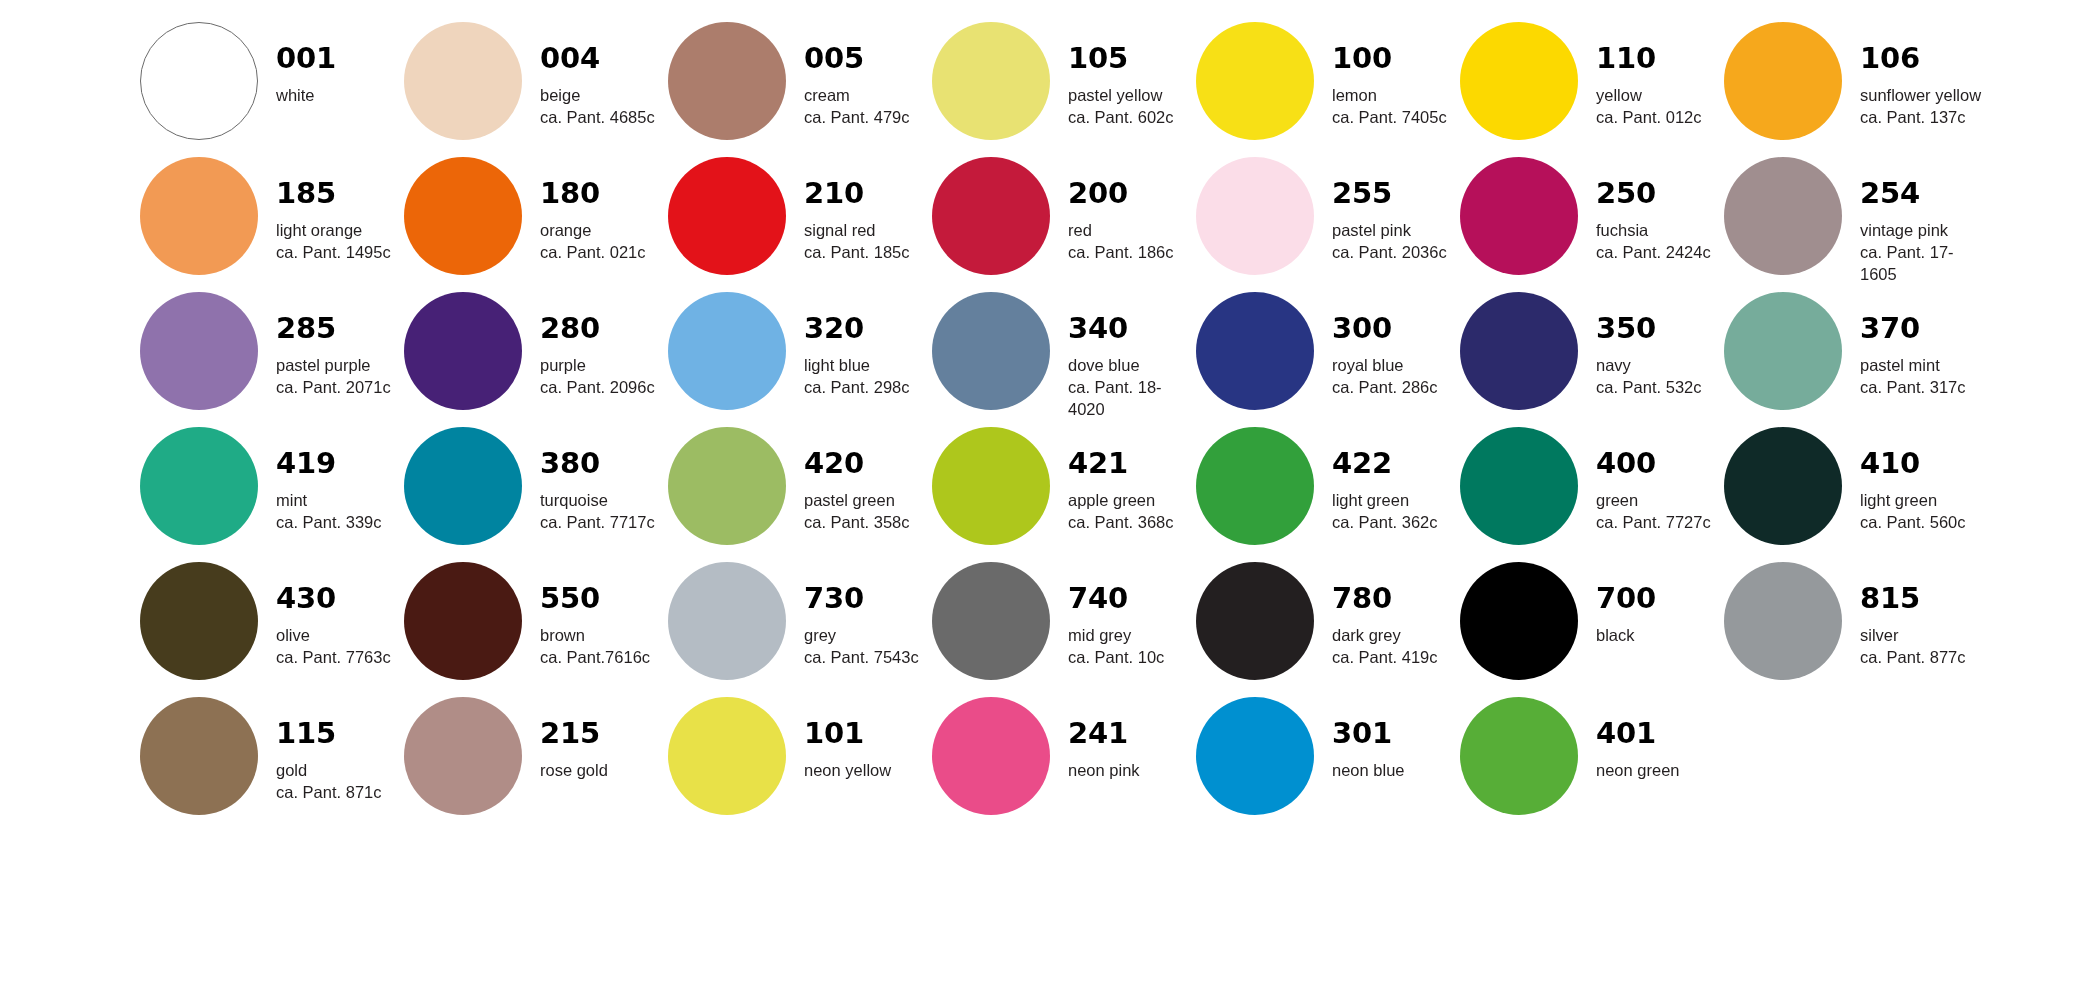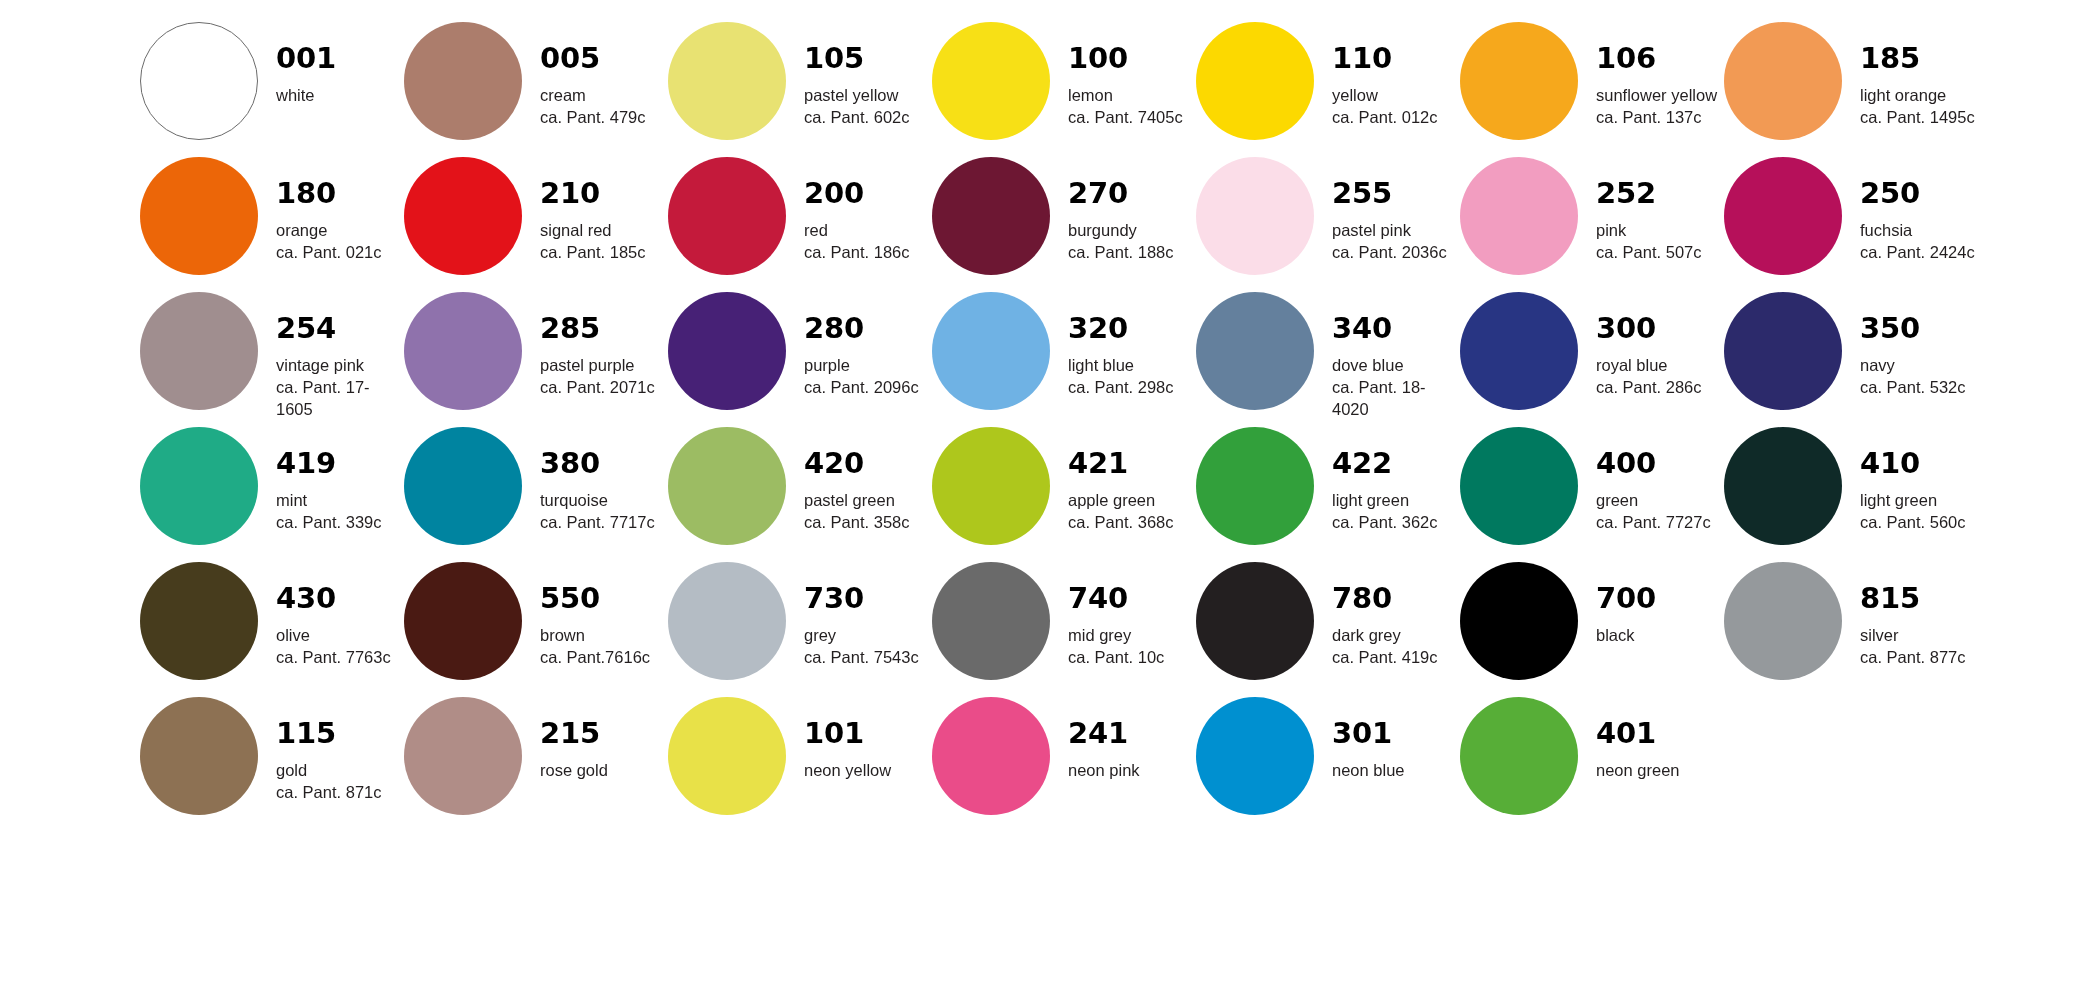--- a/index.html
+++ b/index.html
@@ -98,6 +98,14 @@
         </div>
       </div>
       <div class="swatch">
+        <div class="disc" style="background: rgb(239, 213, 189);"></div>
+        <div class="info">
+          <span class="code">004</span>
+          <span class="name">beige</span>
+          <span class="pantone">ca. Pant. 4685c</span>
+        </div>
+      </div>
+      <div class="swatch">
         <div class="disc" style="background: rgb(172, 125, 108);"></div>
         <div class="info">
           <span class="code">005</span>

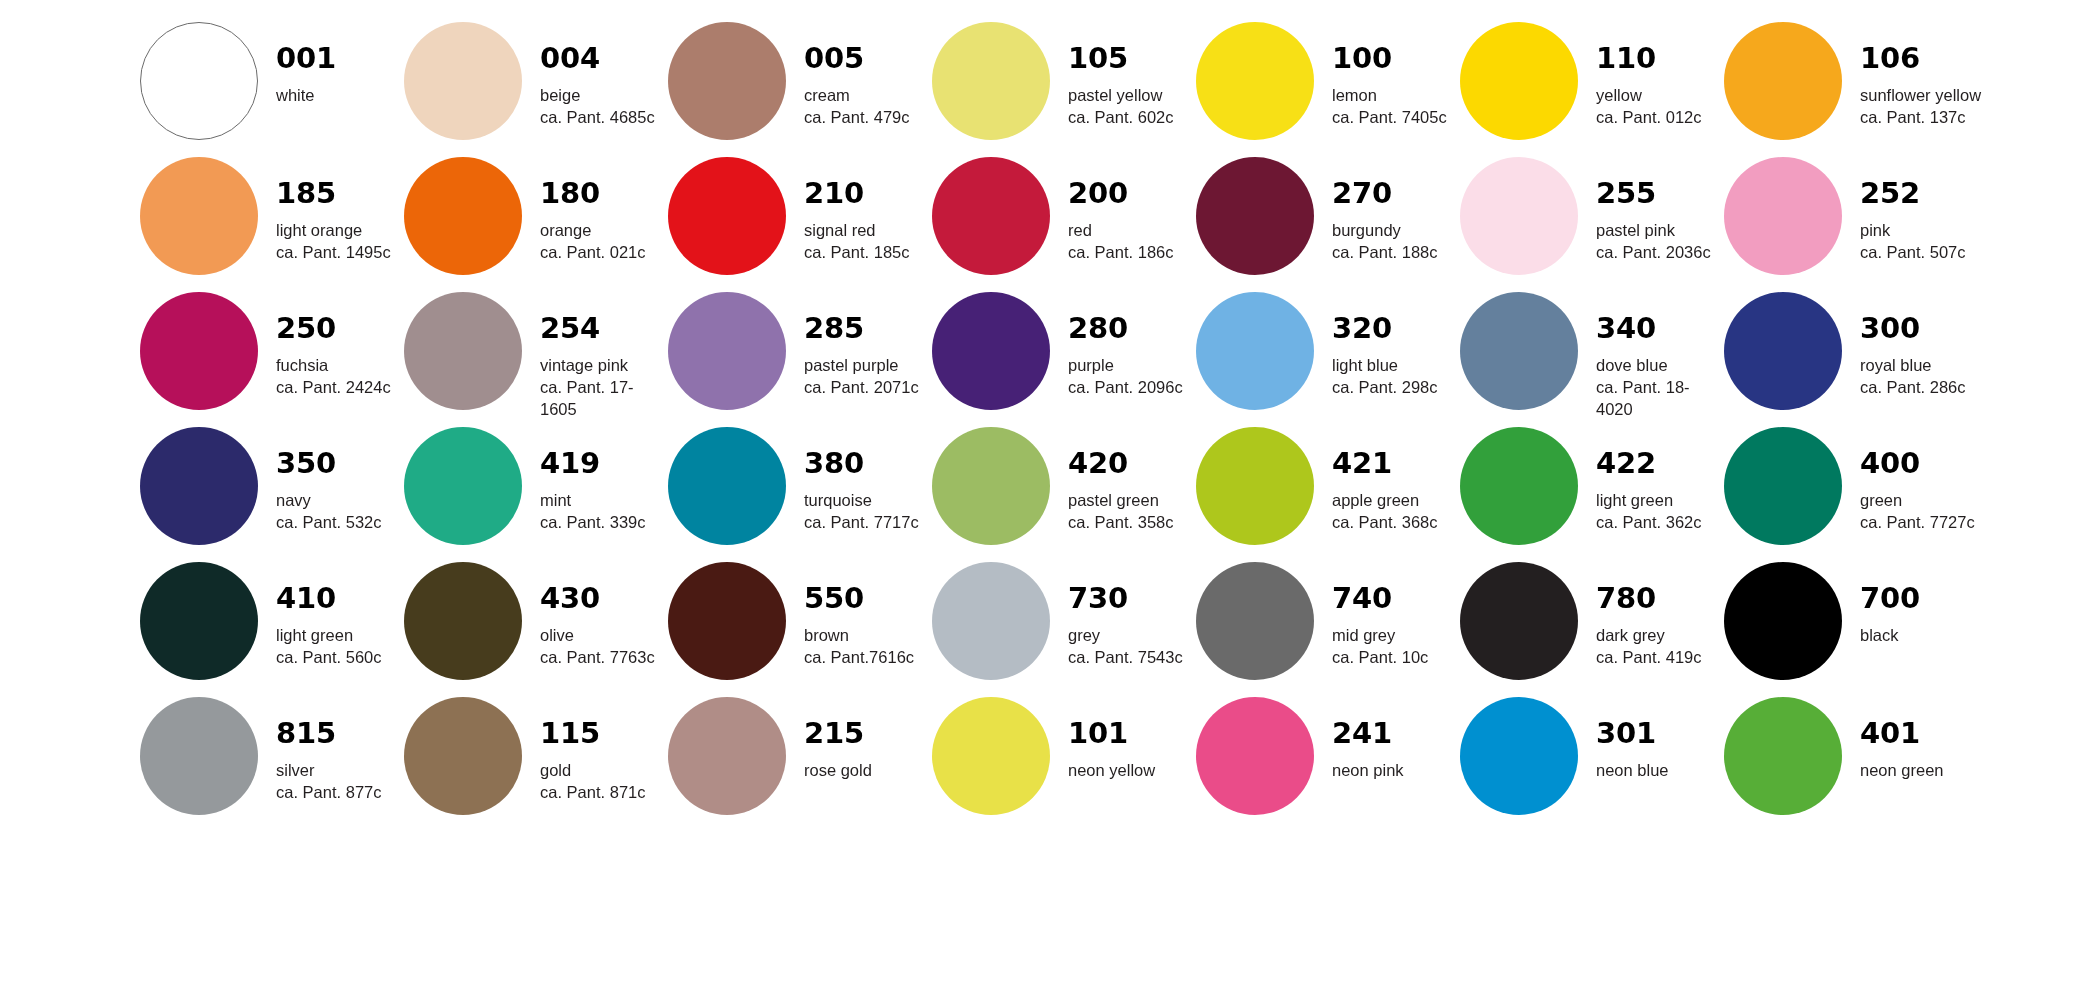--- a/index.html
+++ b/index.html
@@ -178,14 +178,6 @@
         </div>
       </div>
       <div class="swatch">
-        <div class="disc" style="background: rgb(109, 23, 51);"></div>
-        <div class="info">
-          <span class="code">270</span>
-          <span class="name">burgundy</span>
-          <span class="pantone">ca. Pant. 188c</span>
-        </div>
-      </div>
-      <div class="swatch">
         <div class="disc" style="background: rgb(251, 221, 232);"></div>
         <div class="info">
           <span class="code">255</span>

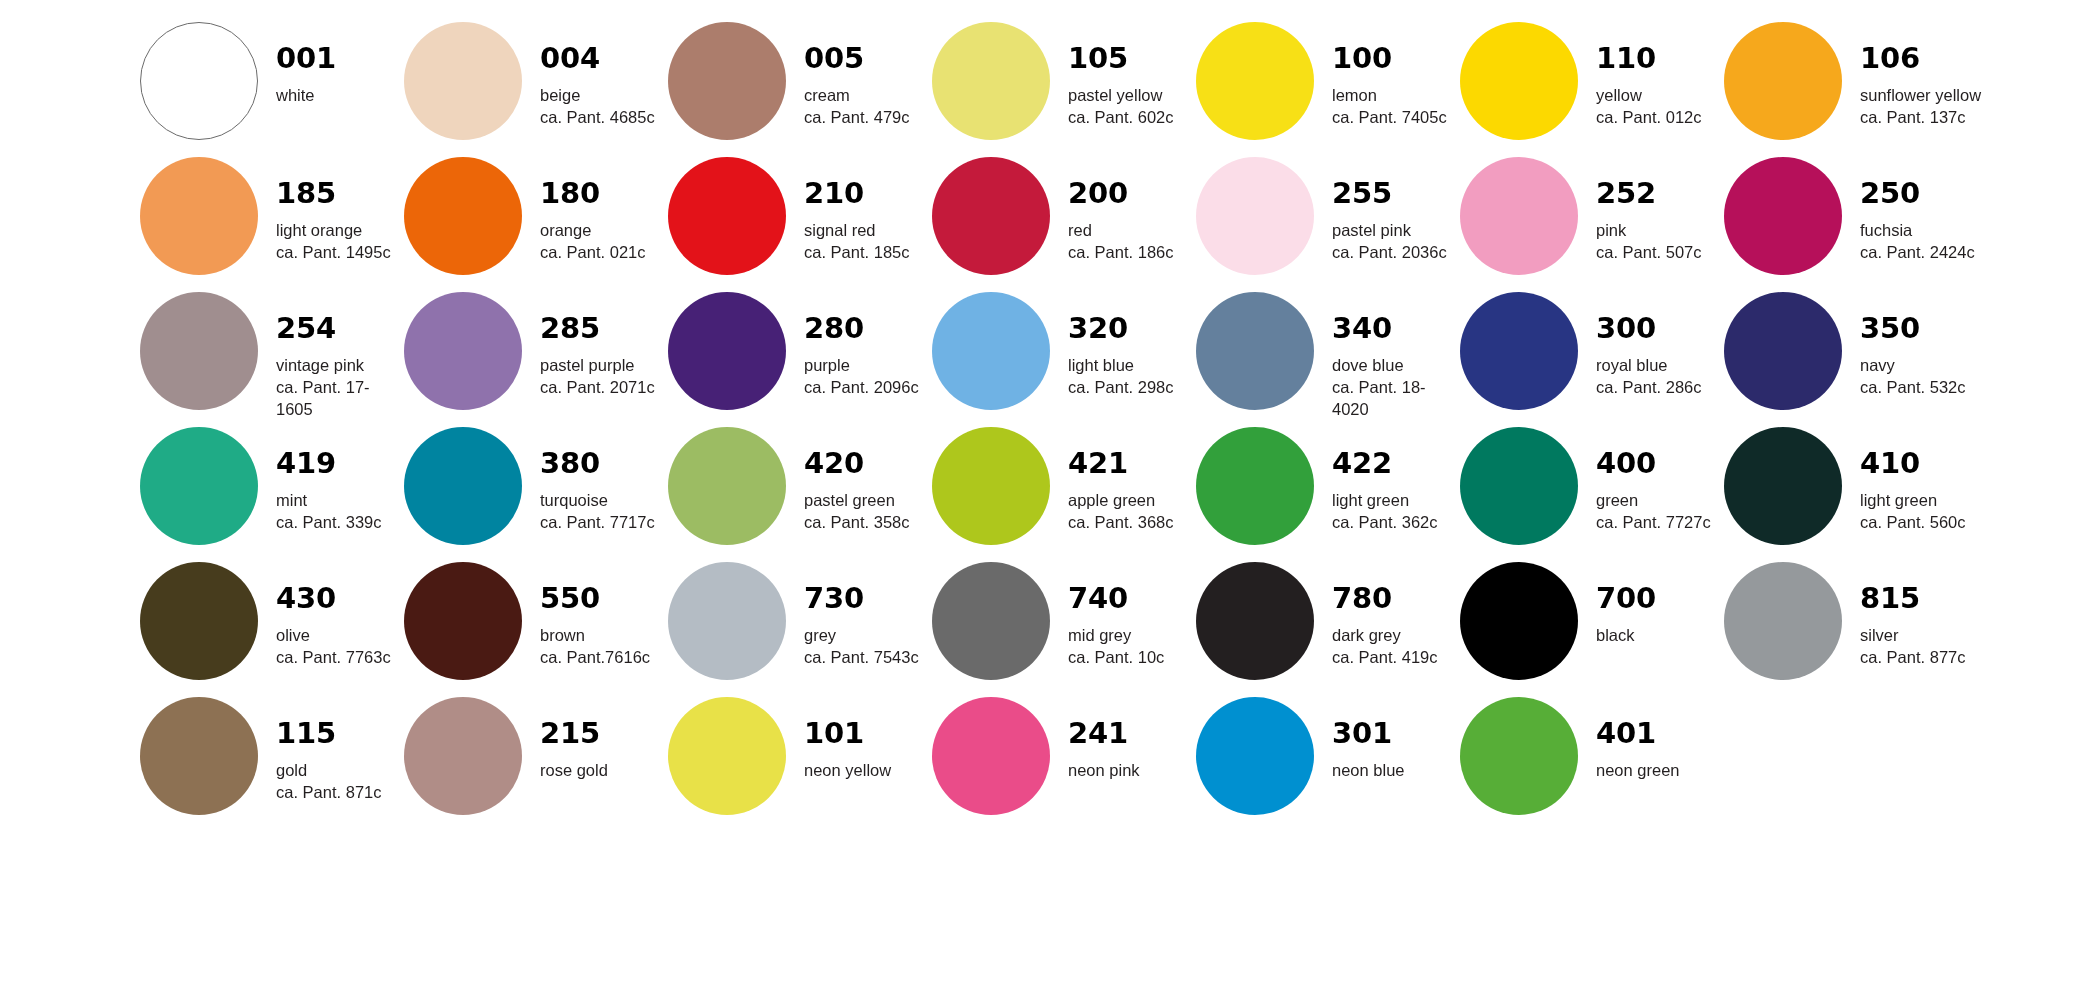--- a/index.html
+++ b/index.html
@@ -186,14 +186,6 @@
         </div>
       </div>
       <div class="swatch">
-        <div class="disc" style="background: rgb(242, 157, 192);"></div>
-        <div class="info">
-          <span class="code">252</span>
-          <span class="name">pink</span>
-          <span class="pantone">ca. Pant. 507c</span>
-        </div>
-      </div>
-      <div class="swatch">
         <div class="disc" style="background: rgb(182, 16, 90);"></div>
         <div class="info">
           <span class="code">250</span>

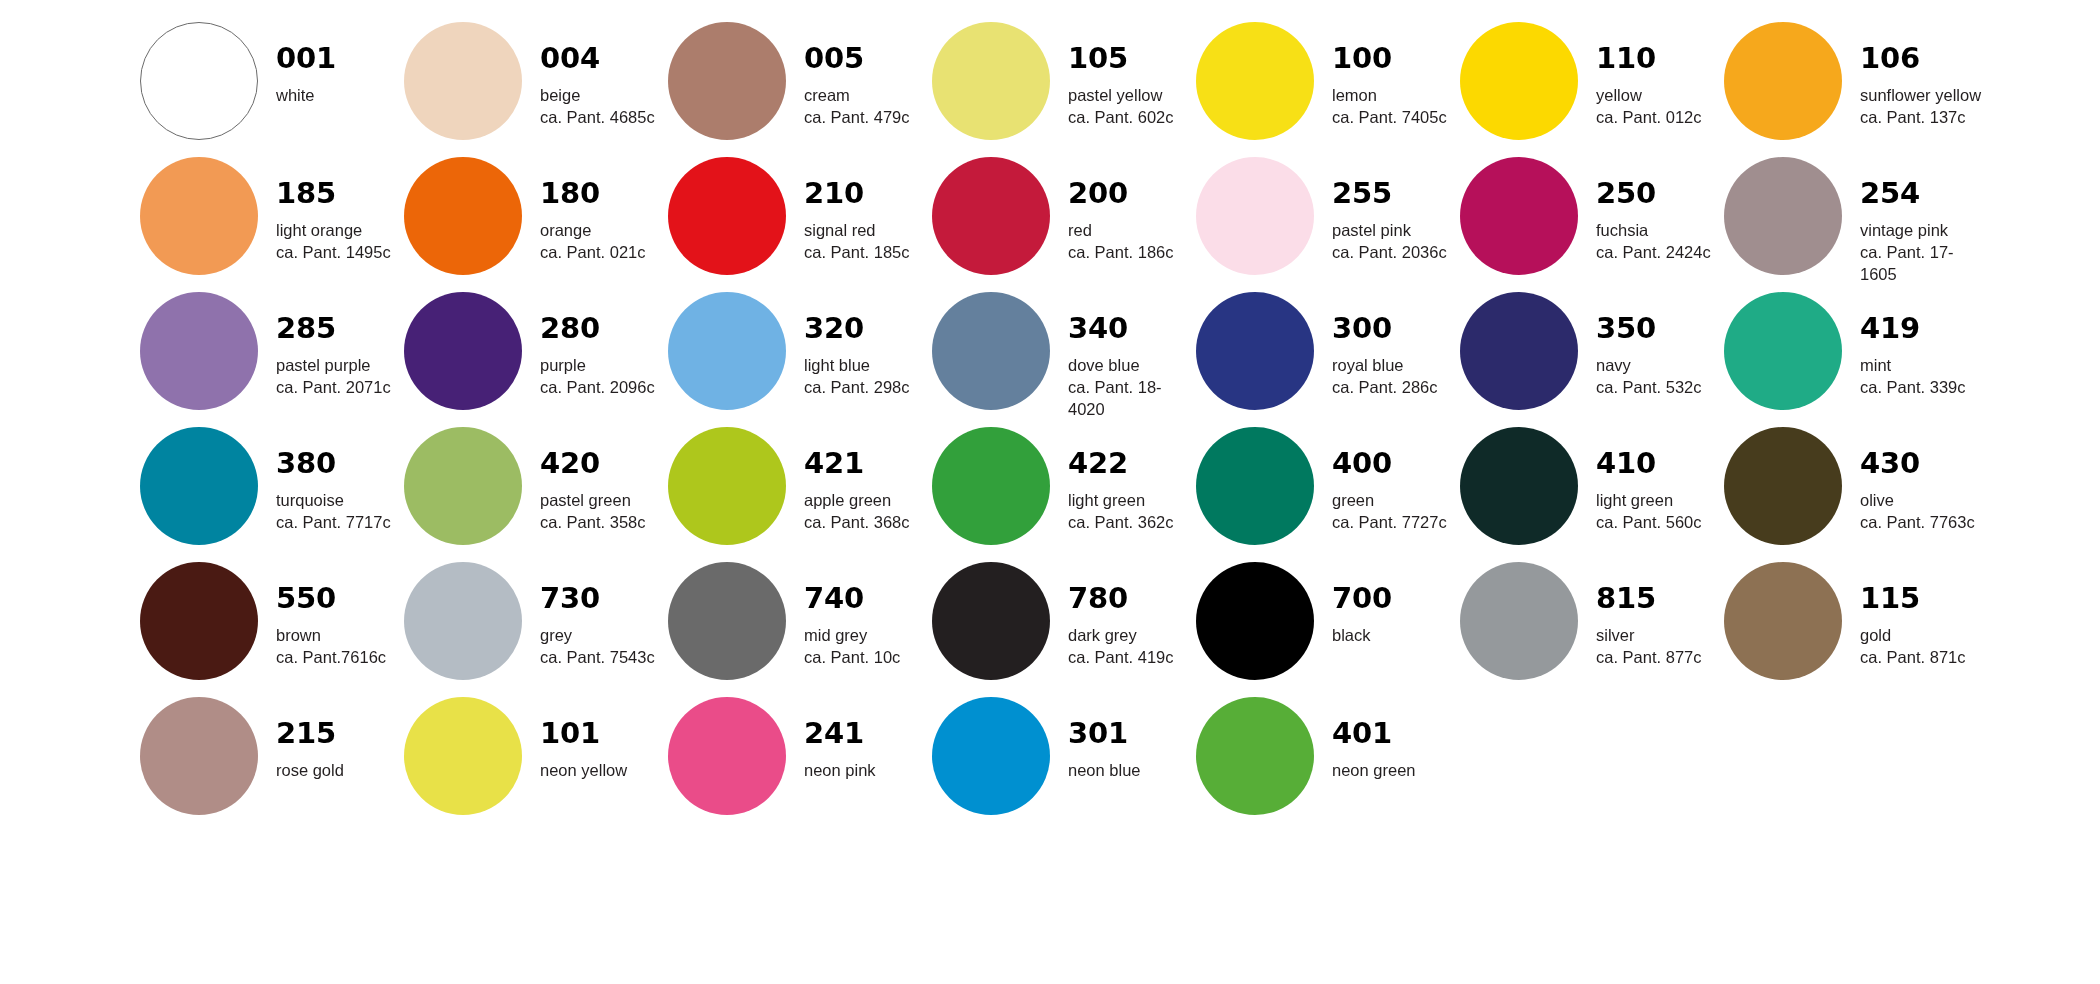--- a/index.html
+++ b/index.html
@@ -250,6 +250,14 @@
         </div>
       </div>
       <div class="swatch">
+        <div class="disc" style="background: rgb(118, 172, 155);"></div>
+        <div class="info">
+          <span class="code">370</span>
+          <span class="name">pastel mint</span>
+          <span class="pantone">ca. Pant. 317c</span>
+        </div>
+      </div>
+      <div class="swatch">
         <div class="disc" style="background: rgb(31, 171, 134);"></div>
         <div class="info">
           <span class="code">419</span>

